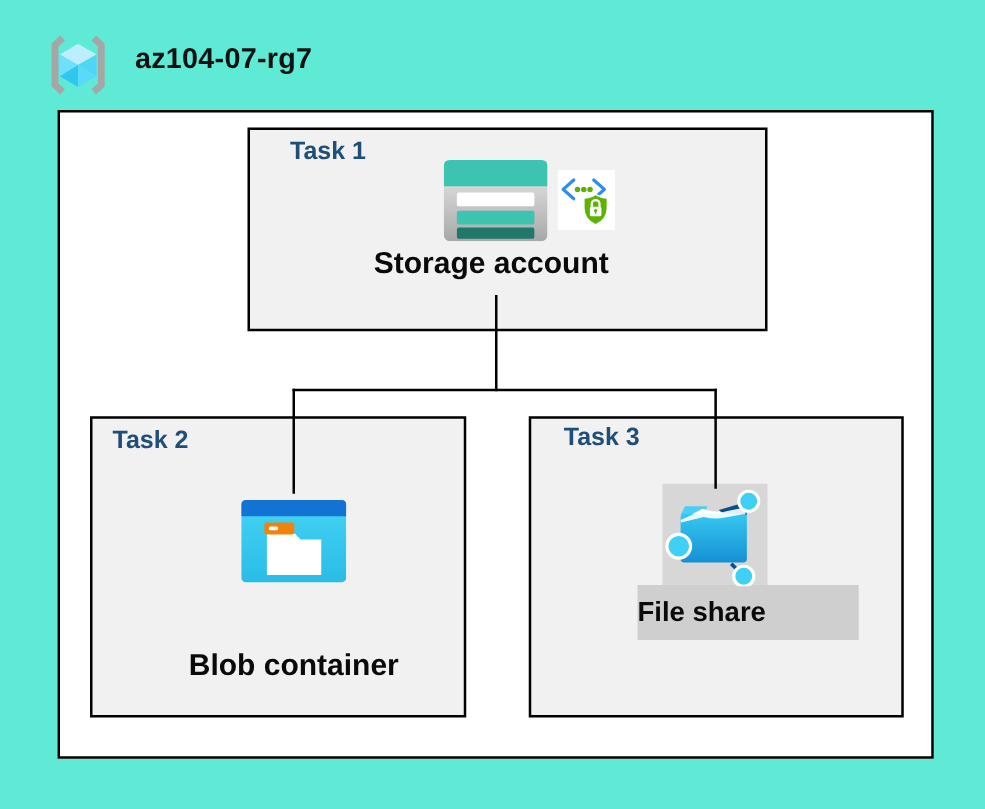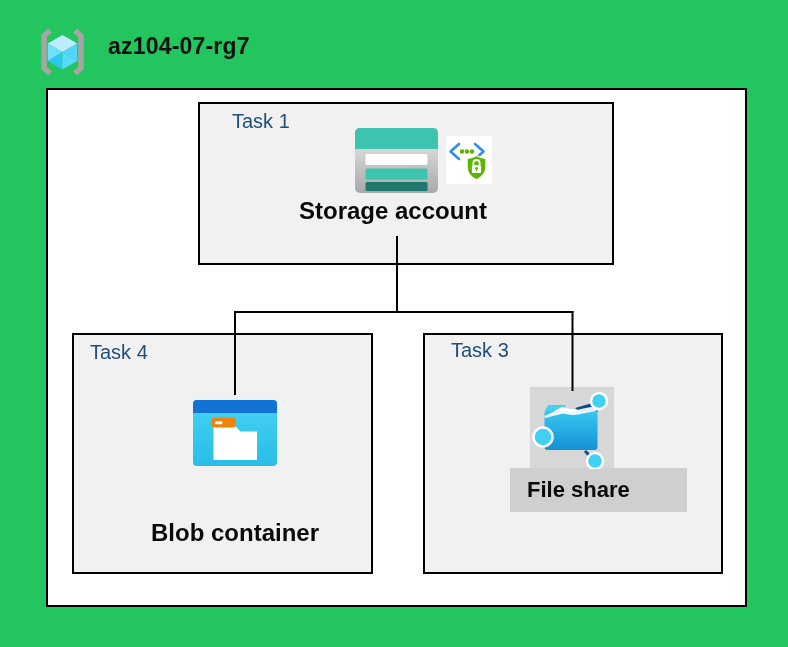--- a/index.html
+++ b/index.html
@@ -4,7 +4,7 @@
 <style>
   html,body { margin:0; padding:0; background:#ffffff; }
   .page {
-    position:relative; width:788px; height:647px; background:#22c55e;
+    position:relative; width:788px; height:647px; background:#5eead4;
     font-family:"Liberation Sans", sans-serif; overflow:hidden;
   }
   .abs { position:absolute; }

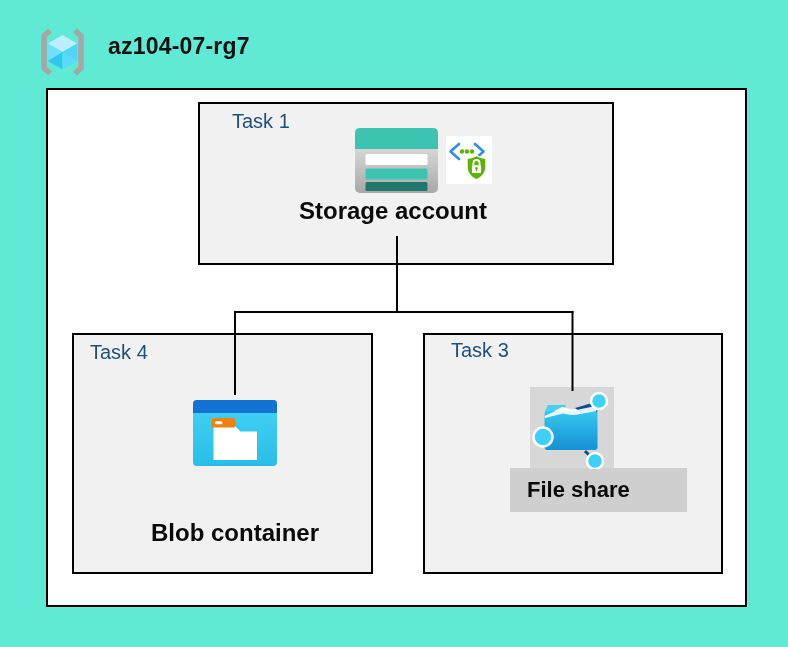--- a/index.html
+++ b/index.html
@@ -14,7 +14,7 @@
     position:absolute; left:108px; top:33px; font-size:23px; font-weight:bold;
     color:#111111; letter-spacing:0.2px;
   }
-  .task-label { position:absolute; font-size:20px; font-weight:normal; color:#1f4e79; }
+  .task-label { position:absolute; font-size:20px; font-weight:bold; color:#1f4e79; }
   .res-label { position:absolute; font-size:24px; font-weight:bold; color:#0a0a0a; text-align:center; }
   .fs-icon-bg { position:absolute; left:530px; top:387px; width:84px; height:82px; background:#d7d7d7; }
   .fs-label-bg {

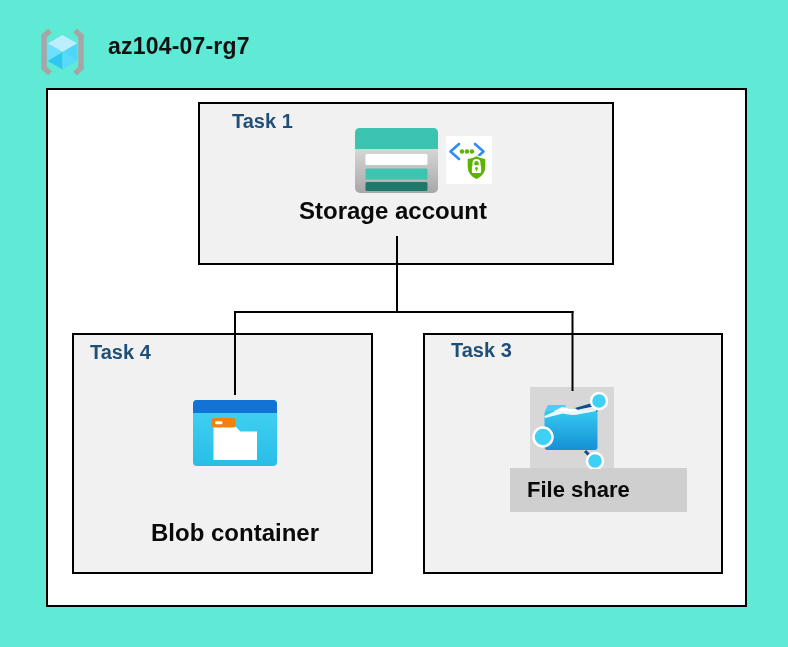--- a/index.html
+++ b/index.html
@@ -49,7 +49,7 @@
   <div class="res-label" style="left:293px; top:197px; width:200px;">Storage account</div>
 
   <div class="box" style="left:72px; top:333px; width:301px; height:241px;"></div>
-  <div class="task-label" style="left:90px; top:341px;">Task 4</div>
+  <div class="task-label" style="left:90px; top:341px;">Task 2</div>
   <div class="res-label" style="left:135px; top:487px; width:200px;margin-top:32px;">Blob container</div>
 
   <div class="box" style="left:423px; top:333px; width:300px; height:241px;"></div>

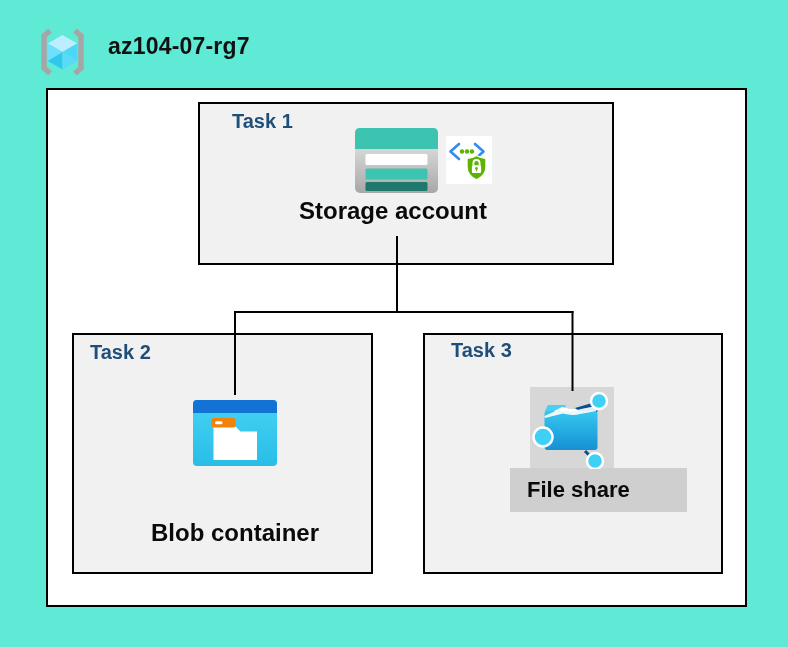--- a/index.html
+++ b/index.html
@@ -19,7 +19,7 @@
   .fs-icon-bg { position:absolute; left:530px; top:387px; width:84px; height:82px; background:#d7d7d7; }
   .fs-label-bg {
     position:absolute; left:510px; top:468px; width:177px; height:44px; background:#cfcfcf;
-    display:flex; align-items:center; padding-left:17px; box-sizing:border-box;
+    display:flex; align-items:center; box-sizing:border-box;
     font-size:22px; font-weight:bold; color:#0a0a0a;
   }
   svg { display:block; }

